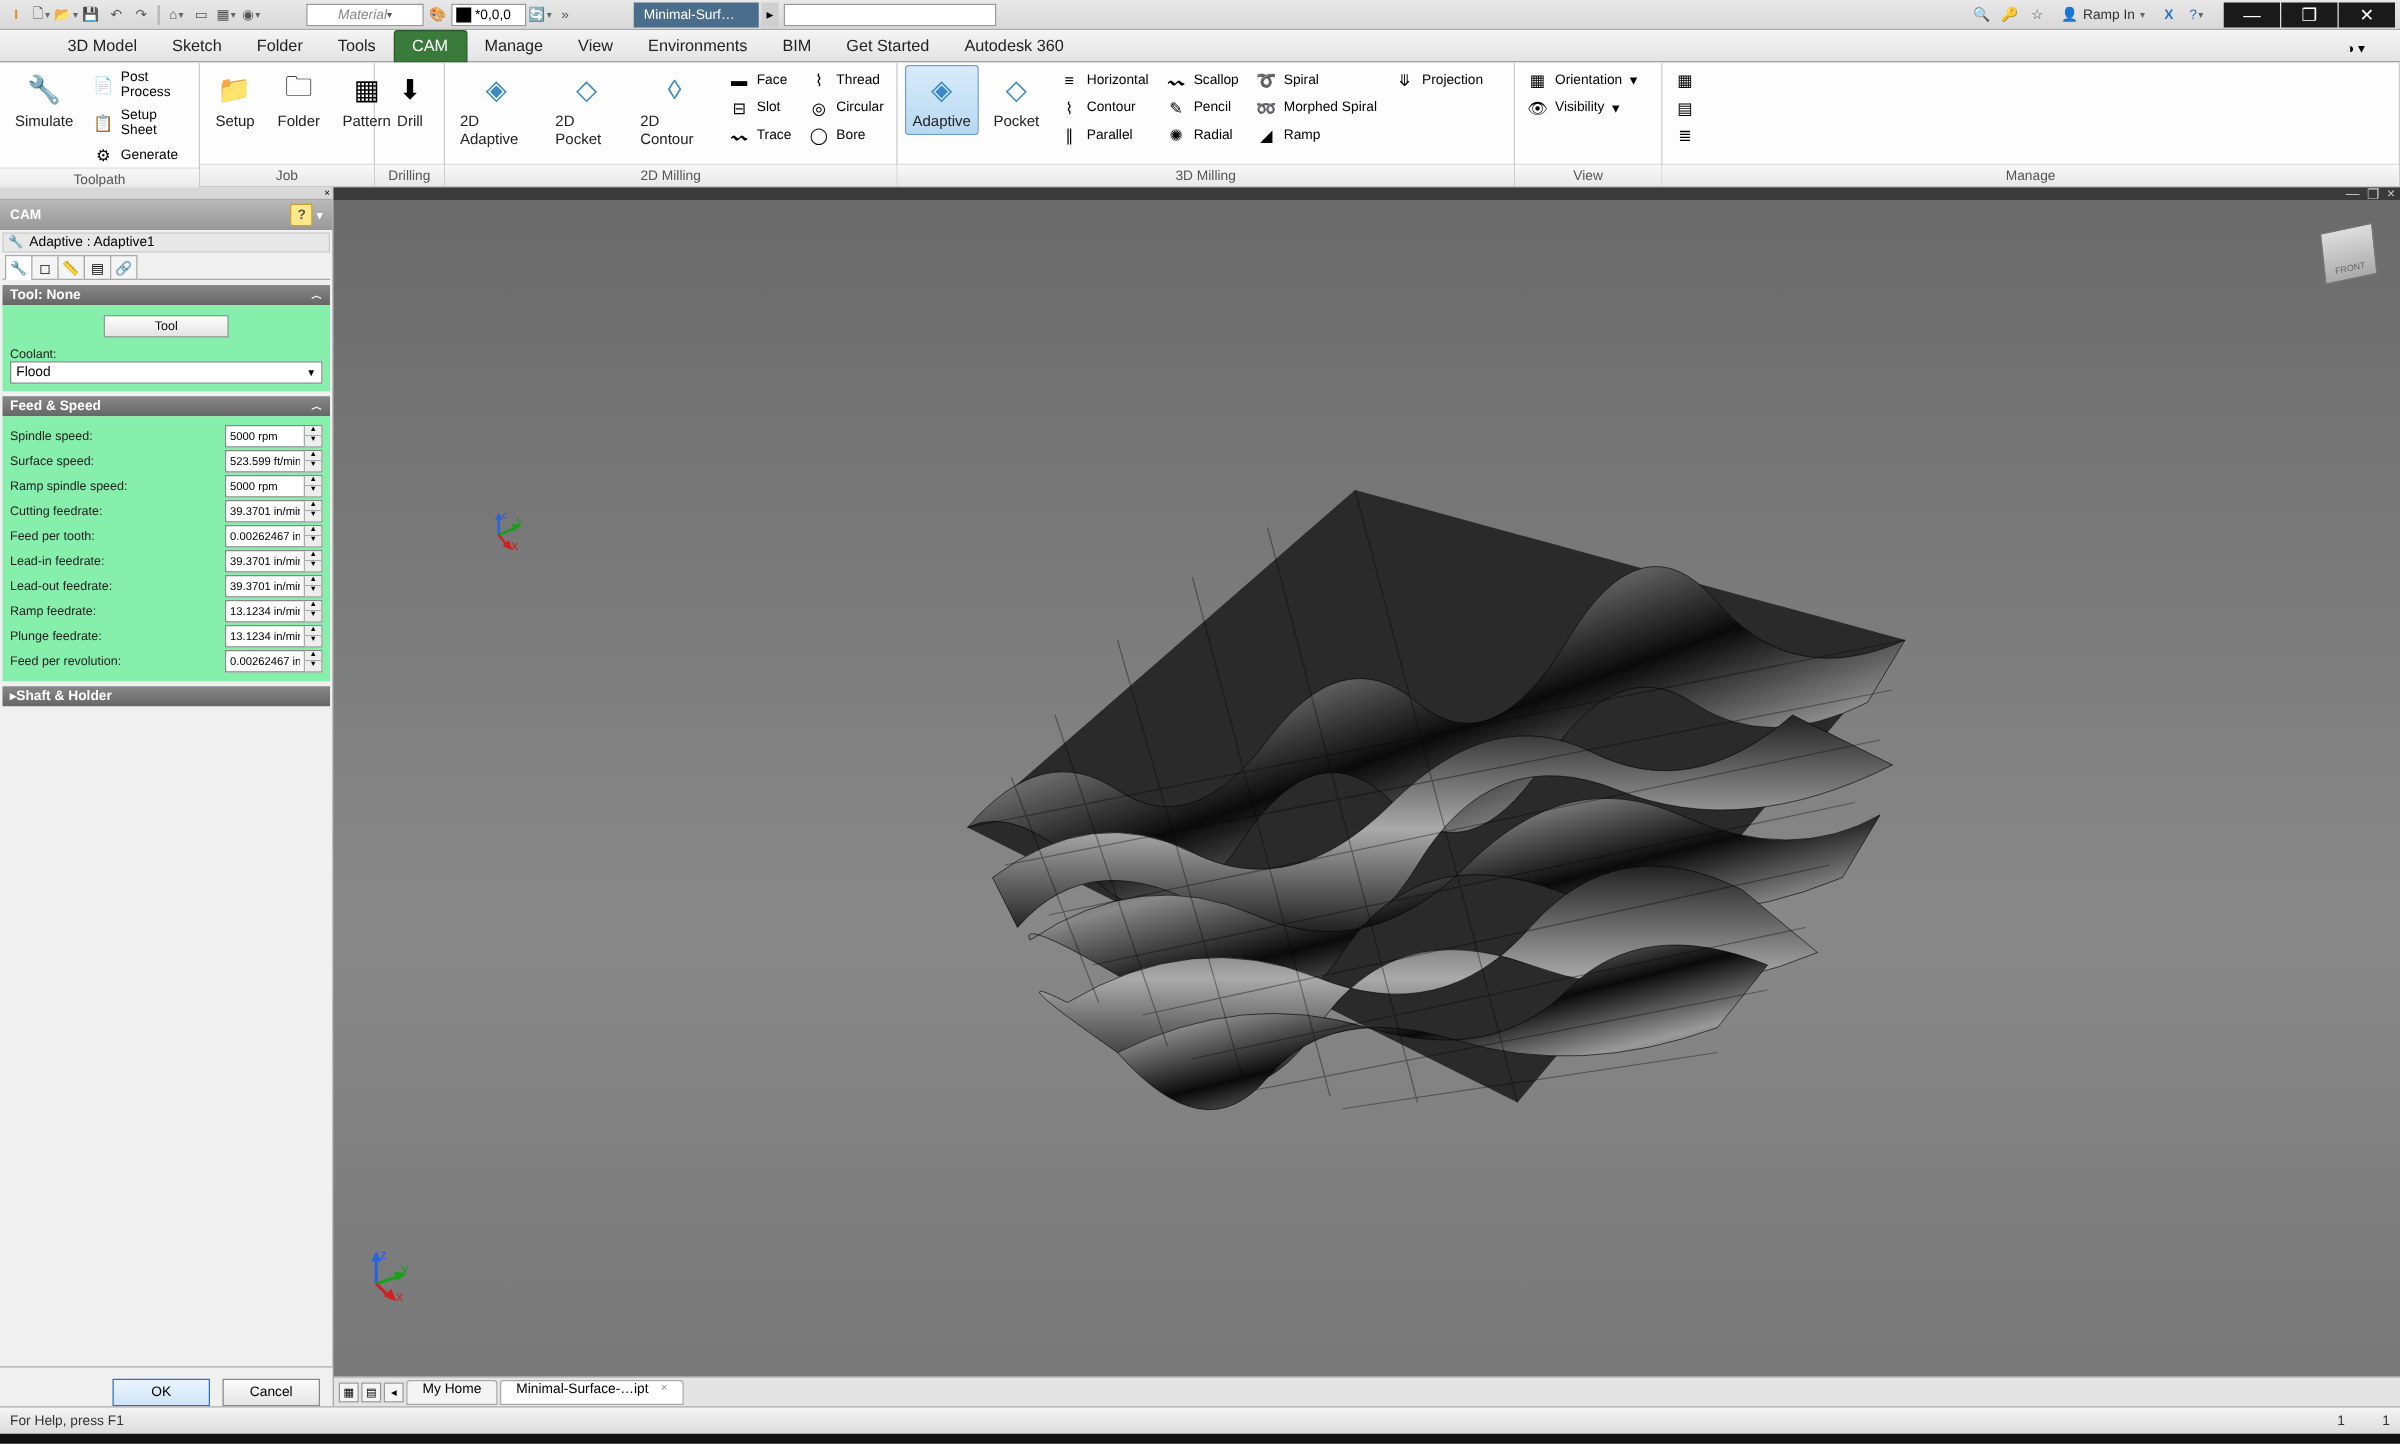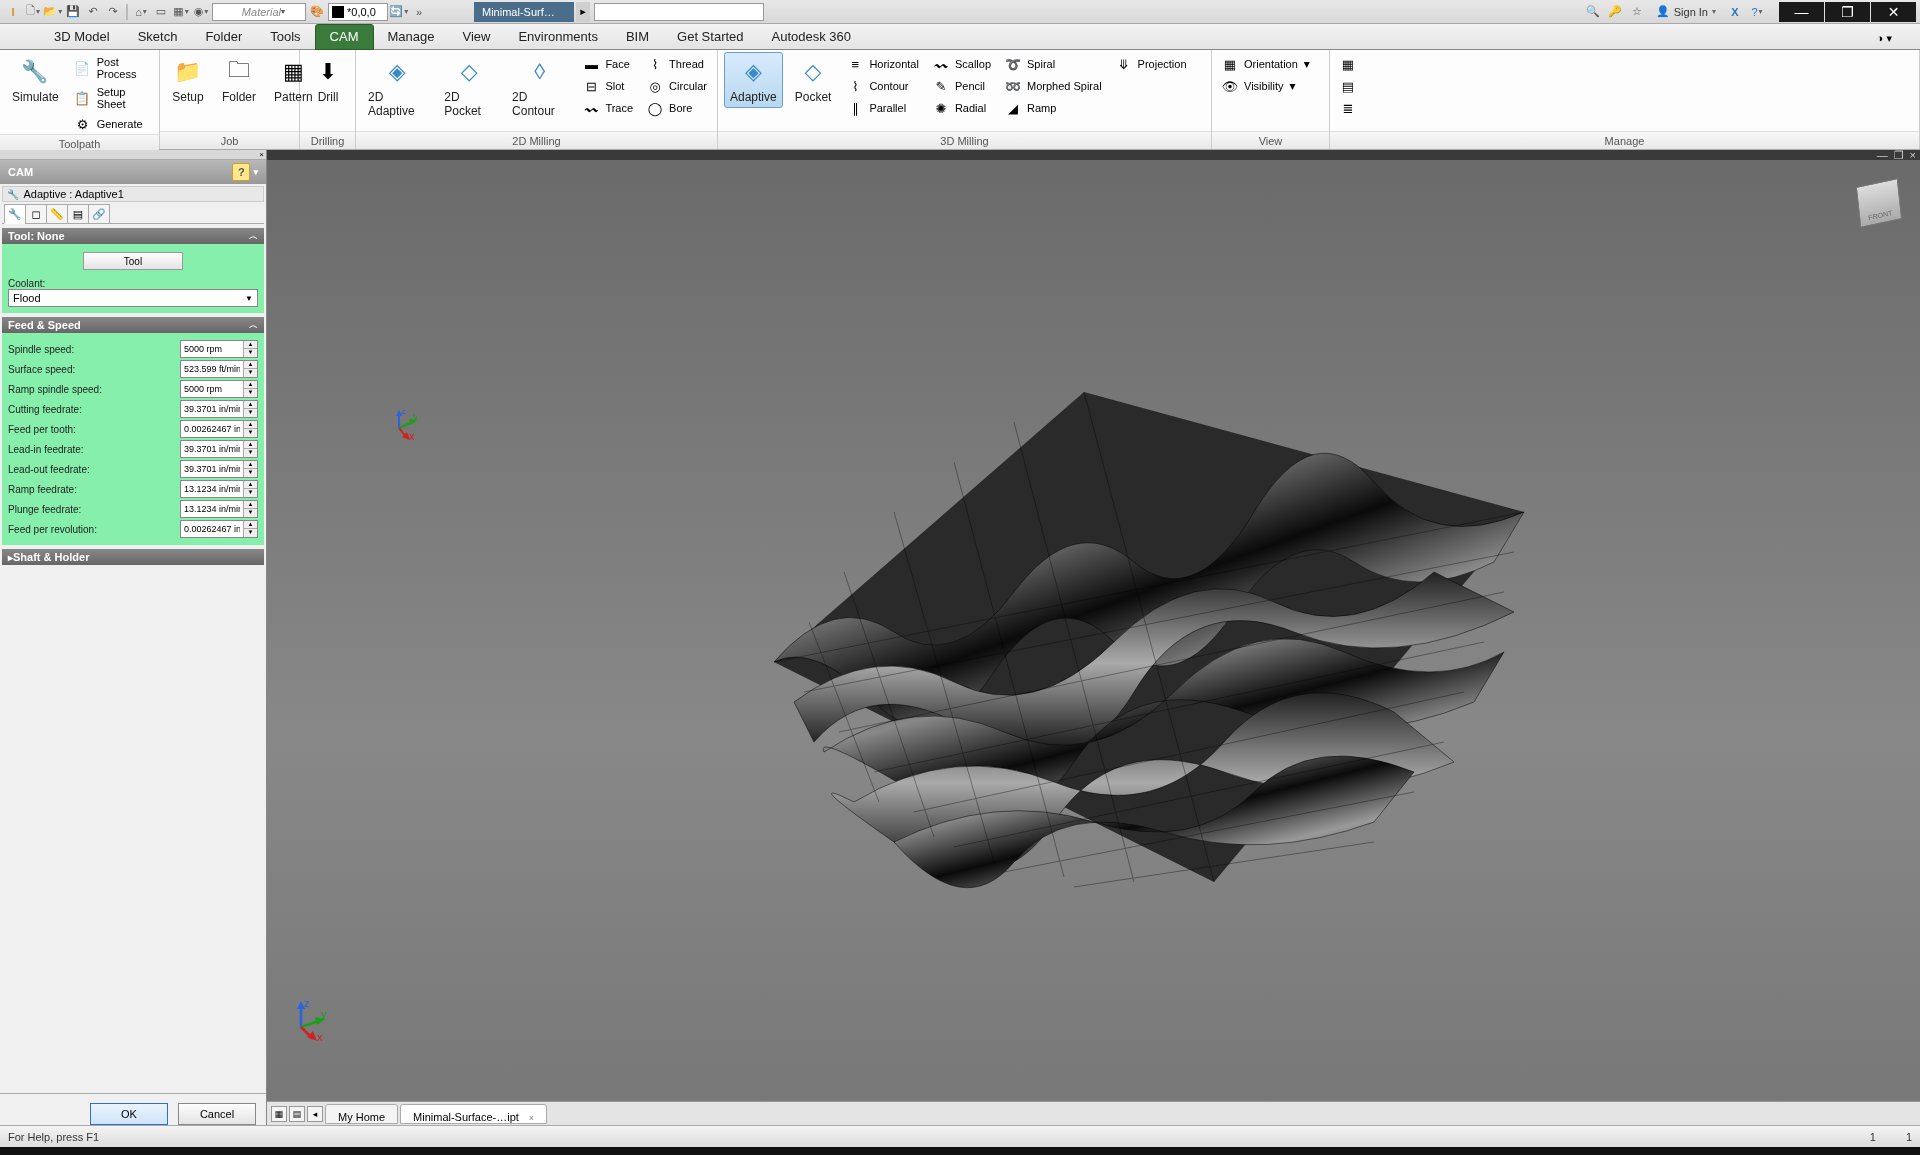--- a/index.html
+++ b/index.html
@@ -11,7 +11,7 @@
 .qat-ico { width:18px; height:18px; display:flex; align-items:center; justify-content:center; color:#555; cursor:pointer; border-radius:2px; }
 .qat-ico.arr::after { content:'▾'; font-size:8px; margin-left:1px; color:#666;}
 .qat-sep { width:2px; height:16px; background:#bbb; margin:0 2px;}
-.mat-combo { width:94px; height:18px; background:#fff; border:1px solid #999; font-style:italic; color:#888; padding:0 20px; display:flex; align-items:center; justify-content:flex-end;}
+.mat-combo { width:94px; height:18px; background:#fff; border:1px solid #999; font-style:italic; color:#888; padding:0 9px; display:flex; align-items:center; justify-content:center;margin-left:33px;}
 .mat-combo::after { content:'▾'; font-size:8px; color:#555; font-style:normal;}
 .rgb-box { width:60px; height:18px; background:#fff; border:1px solid #999; display:flex; align-items:center; padding:0 3px; gap:3px;}
 .rgb-sw { width:12px; height:12px; background:#000;}

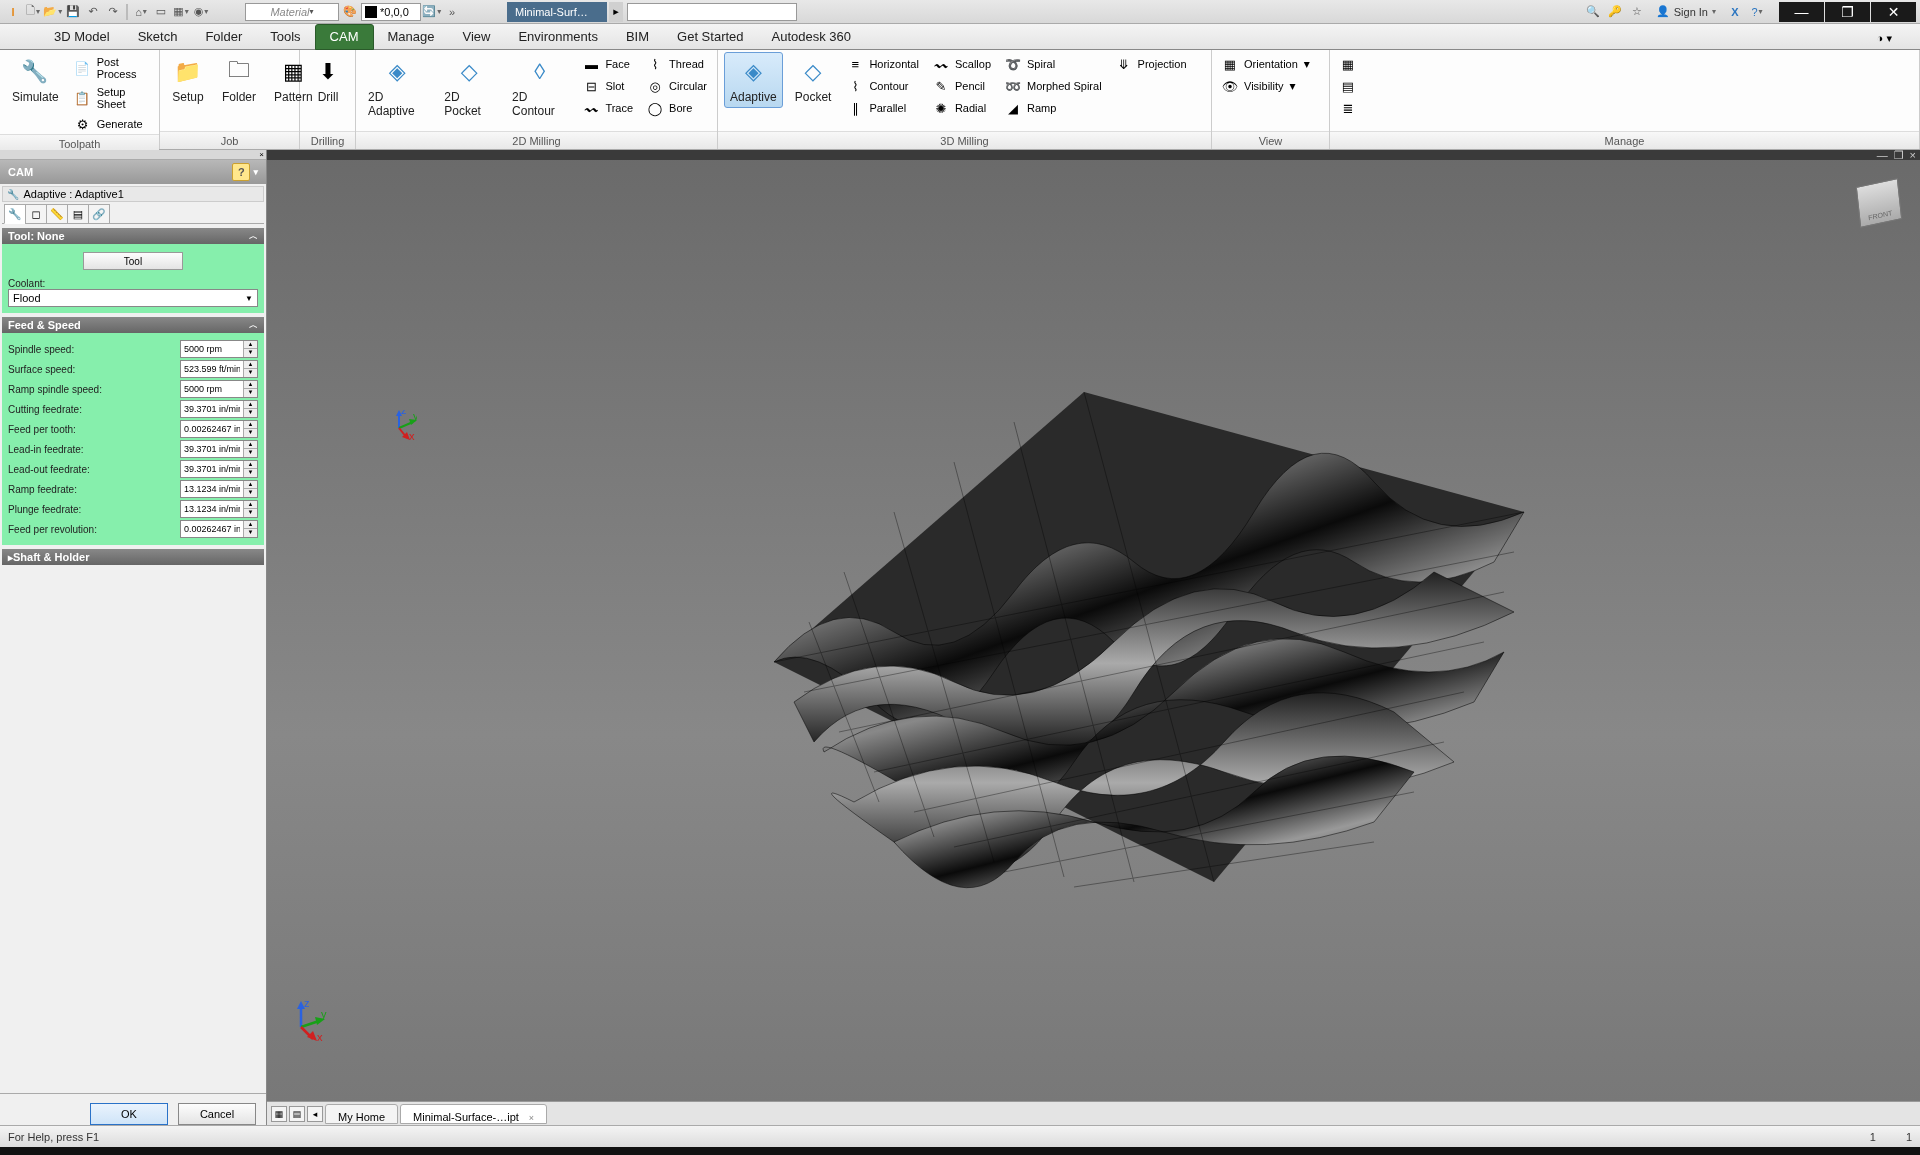--- a/index.html
+++ b/index.html
@@ -127,7 +127,7 @@
       <div class="qat-ico">🔍</div>
       <div class="qat-ico">🔑</div>
       <div class="qat-ico">☆</div>
-      <div class="signin">👤 <span>Sign In</span></div>
+      <div class="signin">👤 <span>Ramp In</span></div>
       <div class="qat-ico" style="color:#2a75c0;font-weight:bold;">X</div>
       <div class="qat-ico arr" style="color:#2a75c0;">?</div>
       <div class="win-btns">

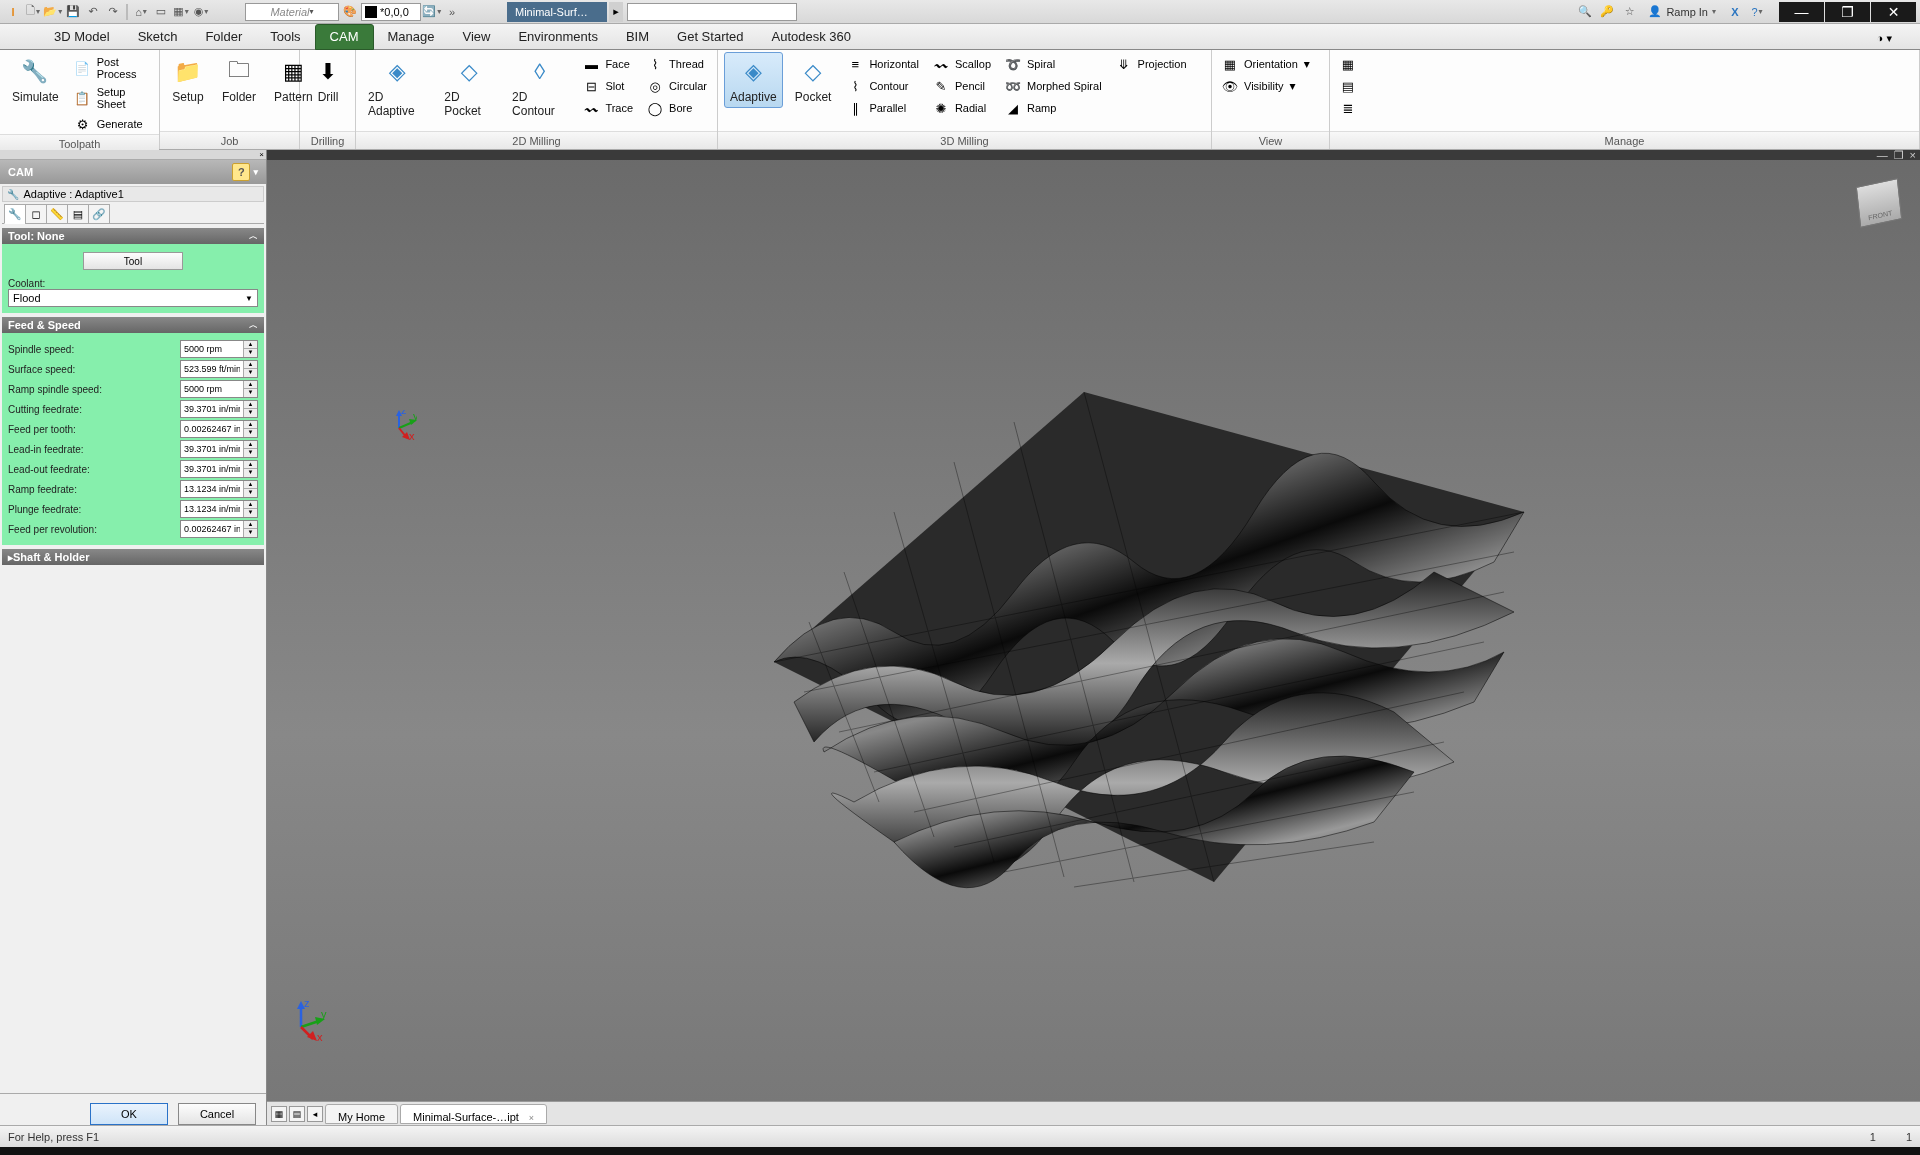--- a/index.html
+++ b/index.html
@@ -83,7 +83,7 @@
 .triad2 { position:absolute; left:120px; top:250px; width:30px; height:30px;}
 .vp-tabs { height:24px; background:#e4e4e4; border-top:1px solid #999; display:flex; align-items:center; padding:0 4px; gap:2px;}
 .vp-tabs .mini { width:16px; height:16px; border:1px solid #999; background:#f4f4f4; font-size:9px; display:flex; align-items:center; justify-content:center;}
-.vp-tab { height:20px; padding:0 12px; background:#f4f4f4; border:1px solid #aaa; border-radius:3px 3px 0 0; display:flex; align-items:flex-end; font-size:11px; gap:4px;}
+.vp-tab { height:20px; padding:0 12px; background:#f4f4f4; border:1px solid #aaa; border-radius:3px 3px 0 0; display:flex; align-items:flex-start; font-size:11px; gap:4px;}
 .vp-tab.active { background:#fff;}
 .vp-tab .x { font-size:9px; color:#888; margin-left:6px;}
 

